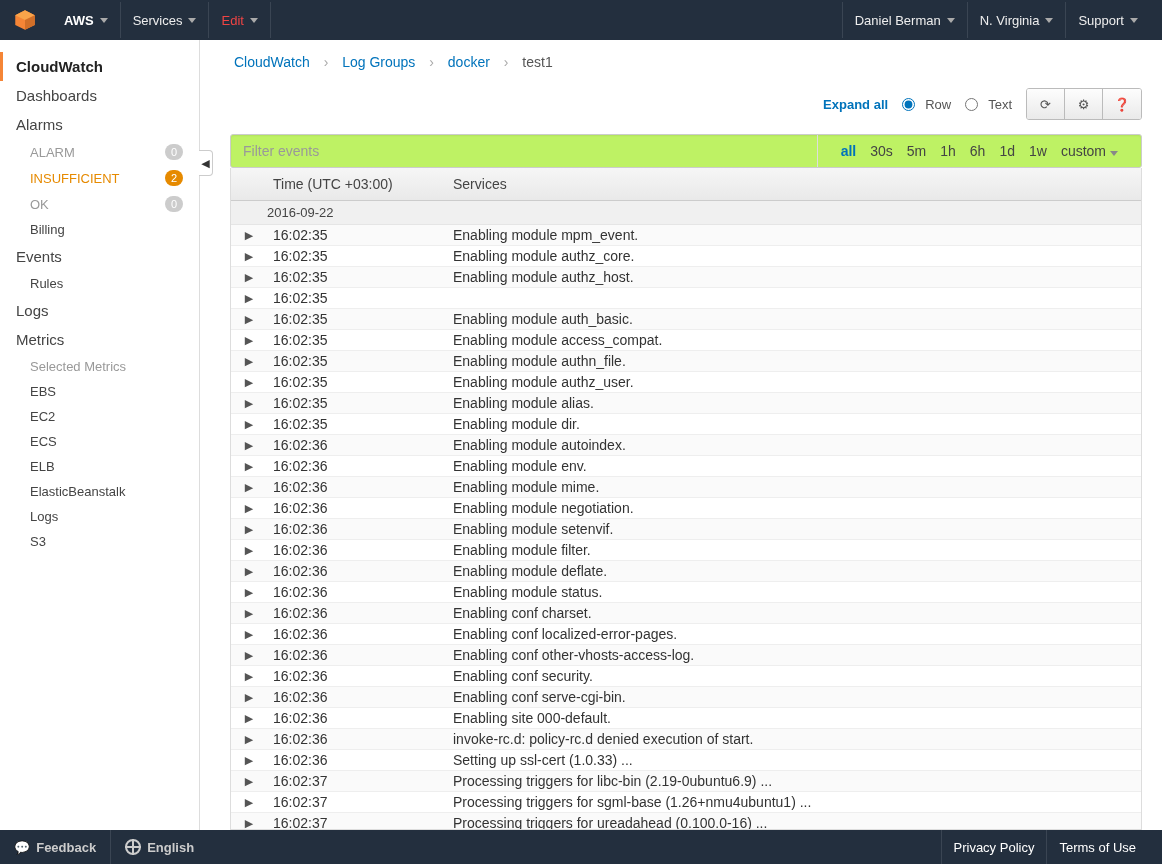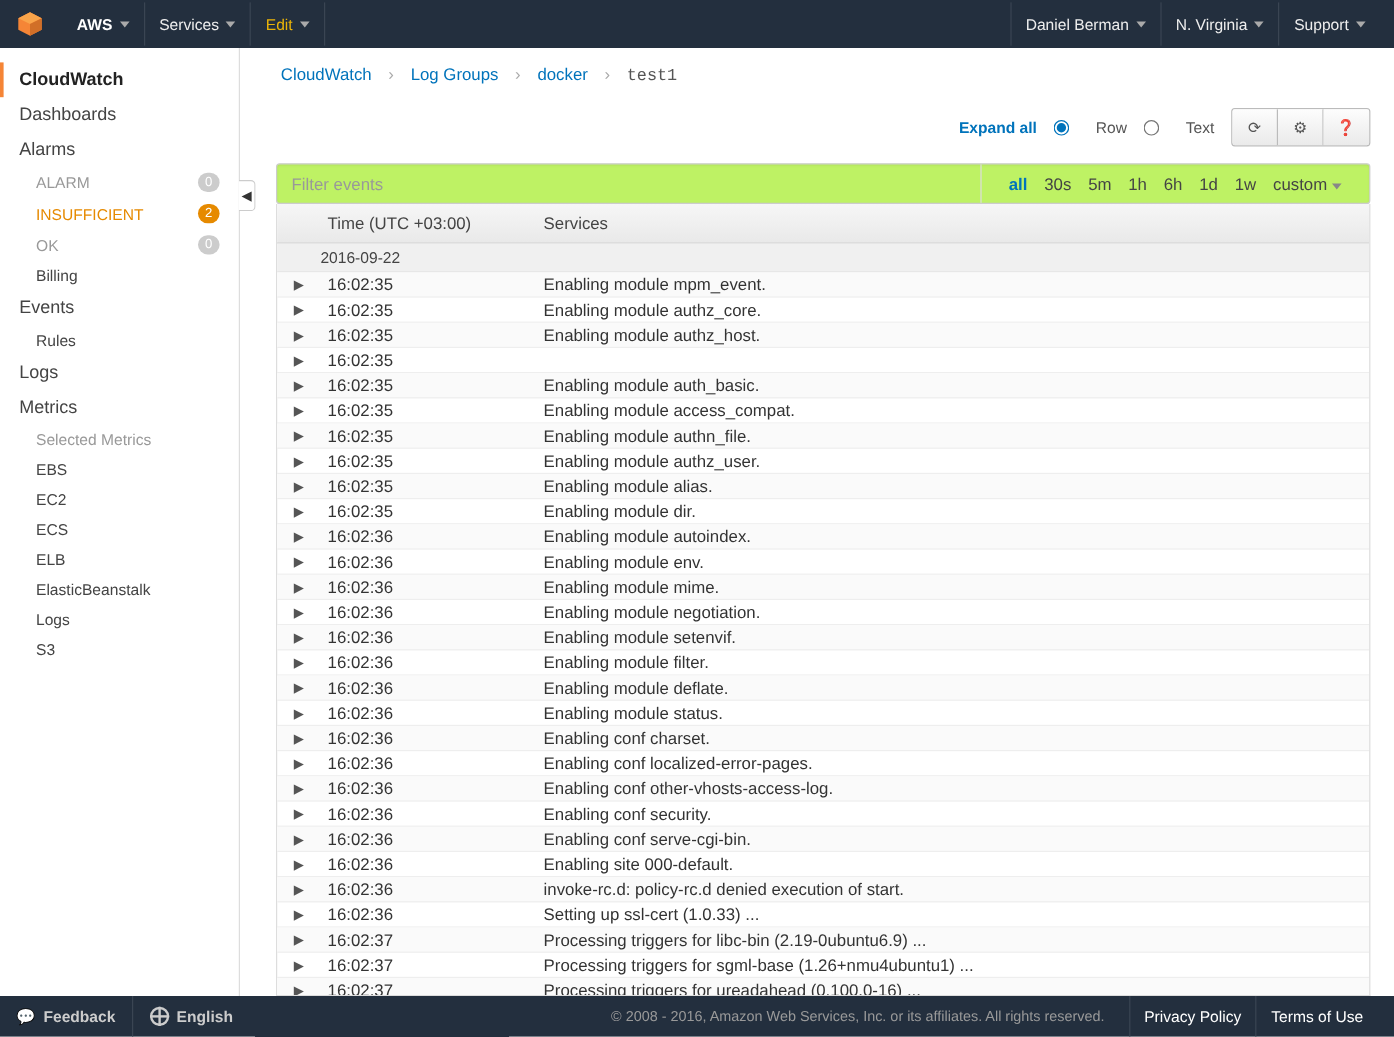--- a/index.html
+++ b/index.html
@@ -11,7 +11,7 @@
   .topnav .logo svg { width: 26px; height: 22px; }
   .topnav .nav-item { padding: 4px 12px; height: 36px; display: flex; align-items: center; cursor: pointer; color: #eee; border-right: 1px solid #3a4553; }
   .topnav .nav-item.aws { font-weight: bold; color: #fff; }
-  .topnav .nav-item.edit { color: #eab308; text-align: right; }
+  .topnav .nav-item.edit { color: #ef4444; text-align: right; }
   .topnav .spacer { flex: 1; }
   .topnav .nav-item.right { border-left: 1px solid #3a4553; border-right: none; }
   .caret-down { display:inline-block; margin-left:6px; width:0; height:0; border-left:4px solid transparent; border-right:4px solid transparent; border-top:5px solid #aaa; }

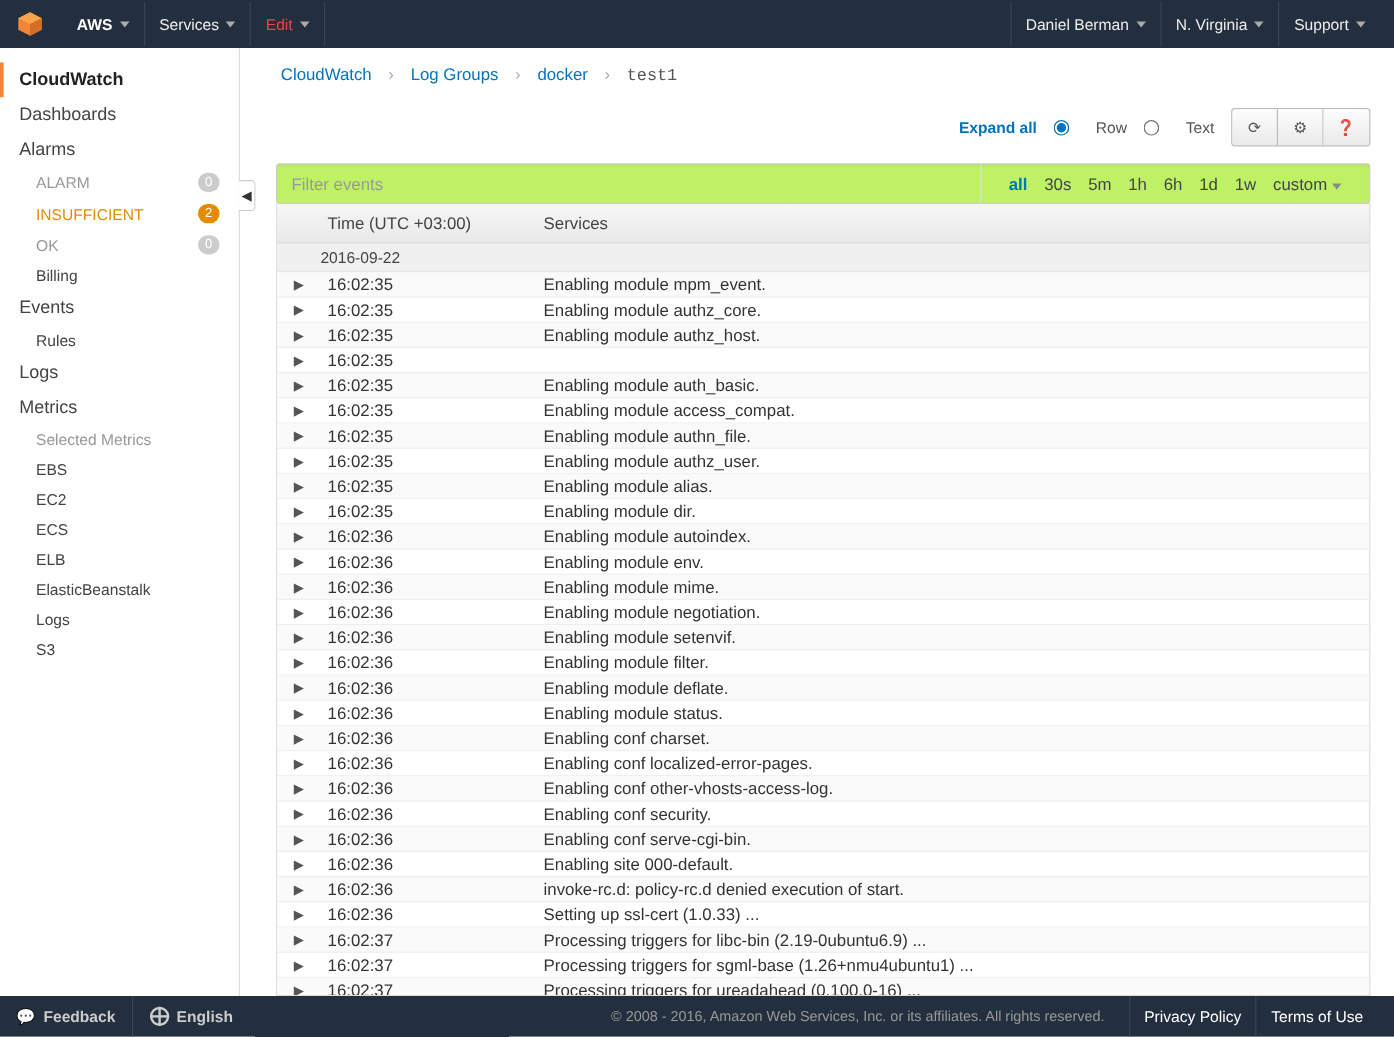--- a/index.html
+++ b/index.html
@@ -35,7 +35,7 @@
   .breadcrumb { font-size: 14px; color: #888; margin-bottom: 18px; }
   .breadcrumb a { color: #0073bb; text-decoration: none; margin: 0 4px; }
   .breadcrumb .sep { color: #aaa; margin: 0 6px; }
-  .breadcrumb .current { color: #555; margin-left:4px;font-family:Liberation Mono, monospace;}
+  .breadcrumb .current { color: #555; margin-left:4px;}
   
   .toolbar { display: flex; align-items: center; margin-bottom: 14px; }
   .toolbar .spacer { flex: 1; }

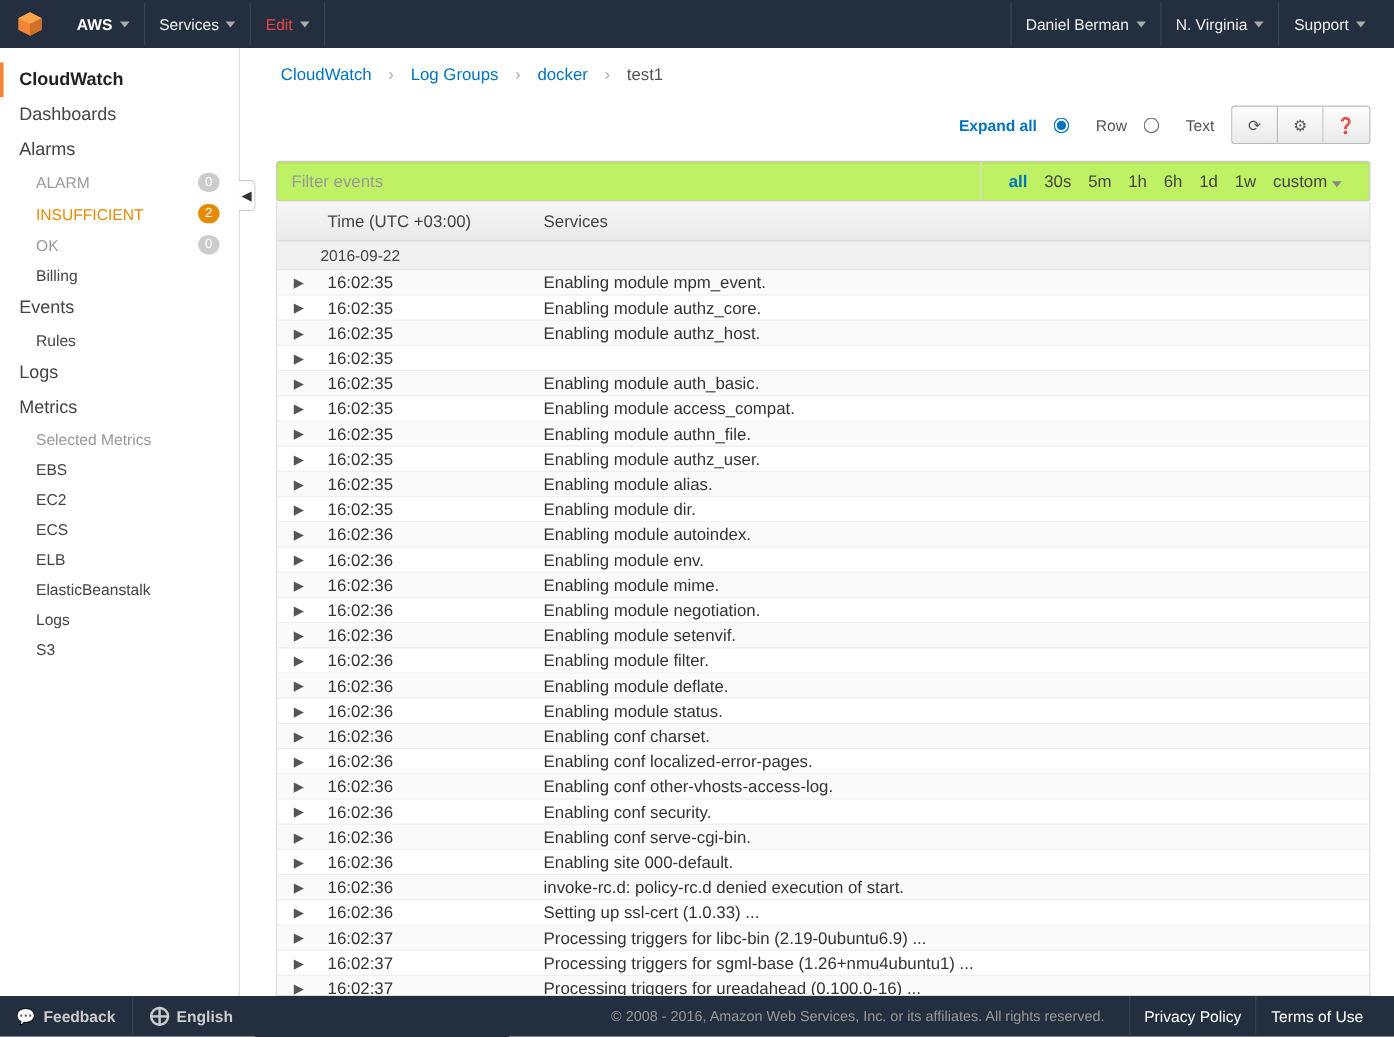--- a/index.html
+++ b/index.html
@@ -40,7 +40,7 @@
   .toolbar { display: flex; align-items: center; margin-bottom: 14px; }
   .toolbar .spacer { flex: 1; }
   .toolbar .expand-all { color: #0073bb; font-weight: bold; margin-right: 14px; cursor:pointer; }
-  .toolbar .radio-group { display: flex; align-items: center; gap: 18px; margin-right: 14px; color:#555;}
+  .toolbar .radio-group { display: flex; align-items: center; gap: 6px; margin-right: 14px; color:#555;}
   .toolbar input[type=radio] { accent-color:#0073bb; margin-right:4px;}
   .toolbar .btn-group { display: flex; border: 1px solid #bbb; border-radius: 3px; overflow: hidden; }
   .toolbar .btn { width: 38px; height: 30px; background: linear-gradient(#fdfdfd,#eaeaea); border-right: 1px solid #bbb; display:flex; align-items:center; justify-content:center; cursor:pointer; color:#555;}

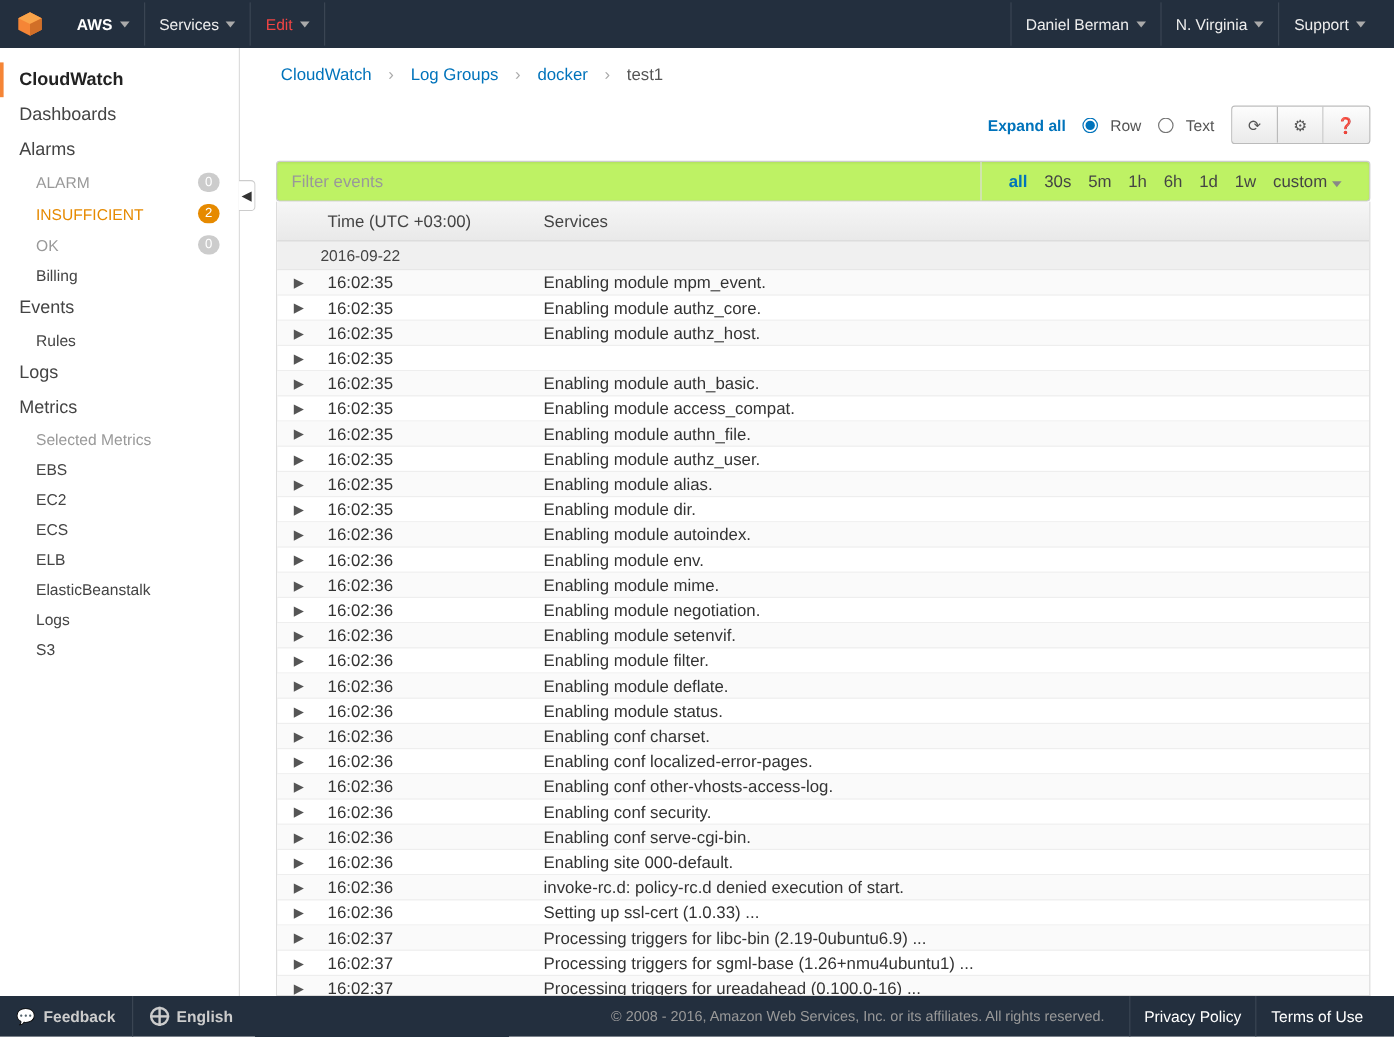--- a/index.html
+++ b/index.html
@@ -367,7 +367,6 @@
       <b>English</b>
     </div>
   <div class="spacer"></div>
-  <div class="copy">© 2008 - 2016, Amazon Web Services, Inc. or its affiliates. All rights reserved.</div>
   <div class="link">Privacy Policy</div>
   <div class="link">Terms of Use</div>
 </div>

